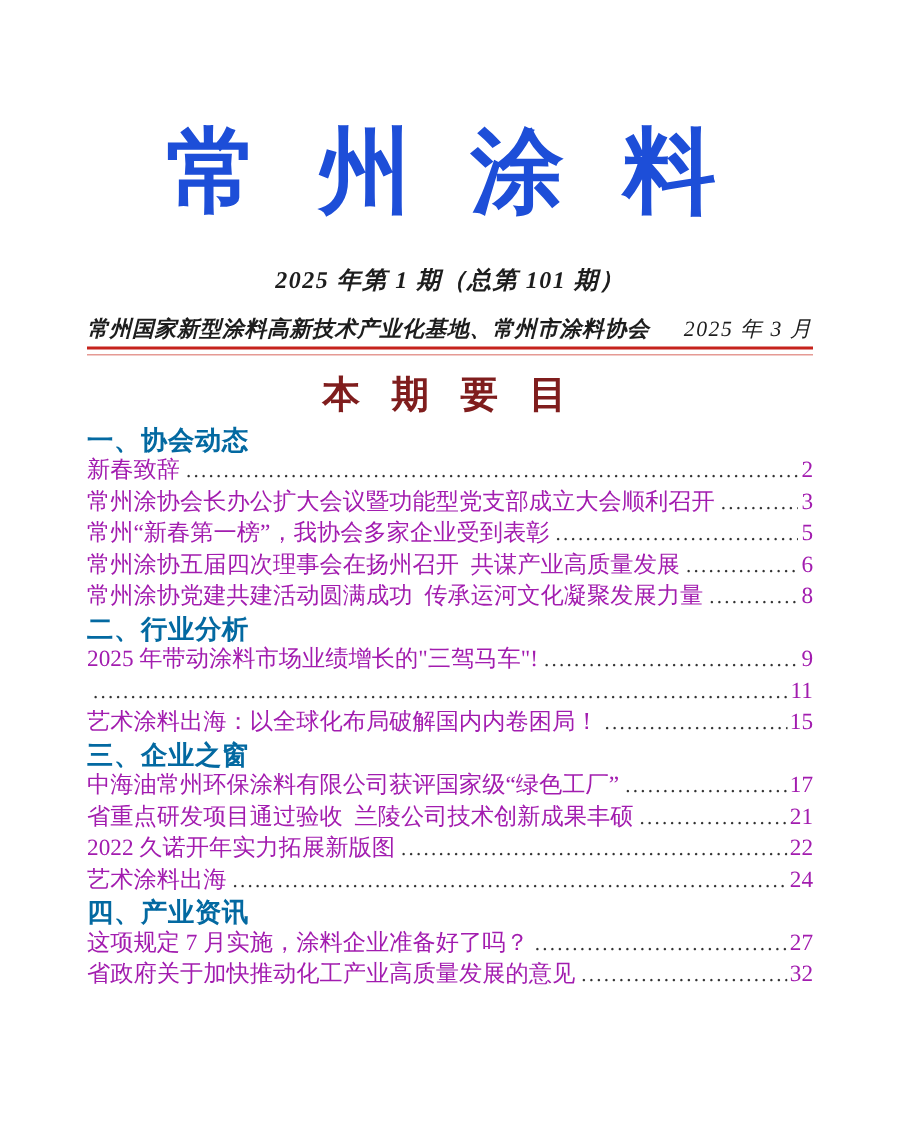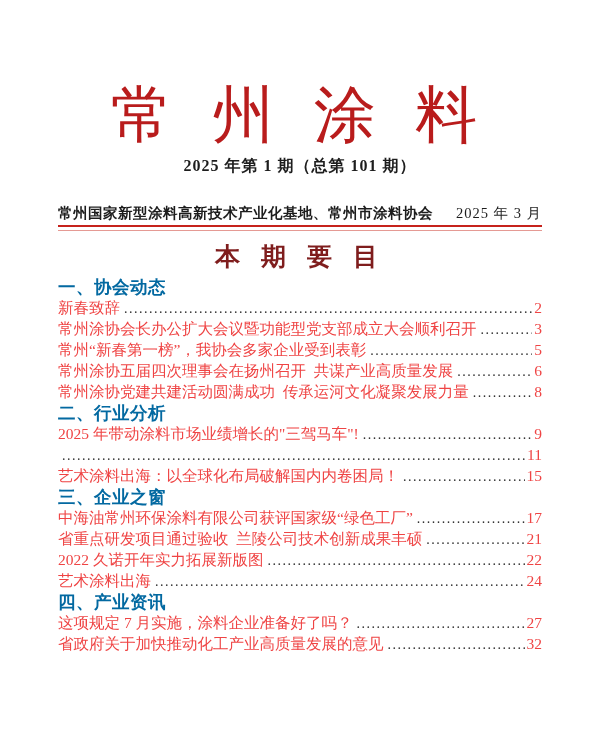--- a/index.html
+++ b/index.html
@@ -15,11 +15,11 @@
   .masthead {
     margin-top: 82px;
     text-align: center;
-    font-weight: normal;
+    font-weight: bold;
     font-size: 62px;
     line-height: 1.08;
     letter-spacing: 12px;
-    color: #b91c1c;
+    color: #1d4ed8;
     white-space: nowrap;
   }
   .issue-line {

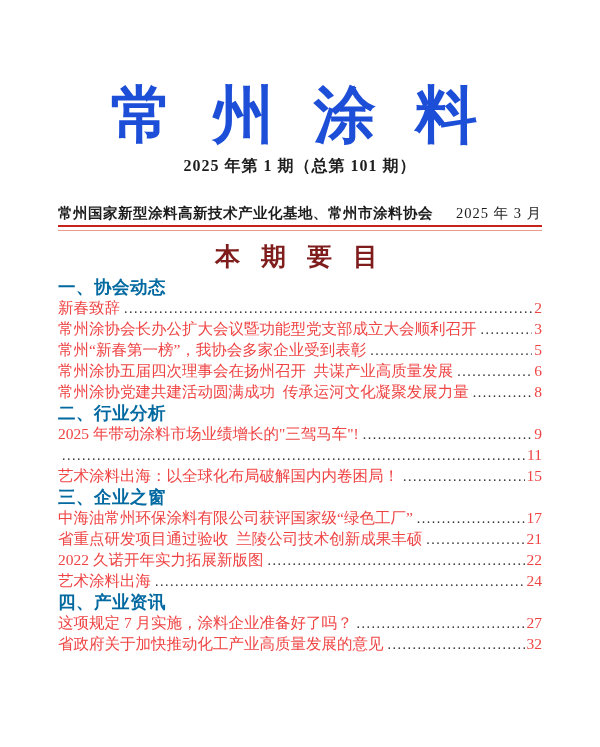--- a/index.html
+++ b/index.html
@@ -23,11 +23,12 @@
     white-space: nowrap;
   }
   .issue-line {
-    margin-top: 7px;
+    margin-top: 28px;
     text-align: center;
     font-weight: bold;
     font-size: 16px;
     letter-spacing: 1px;
+    font-style: italic;
   }
   .pub-row {
     margin-top: 27px;

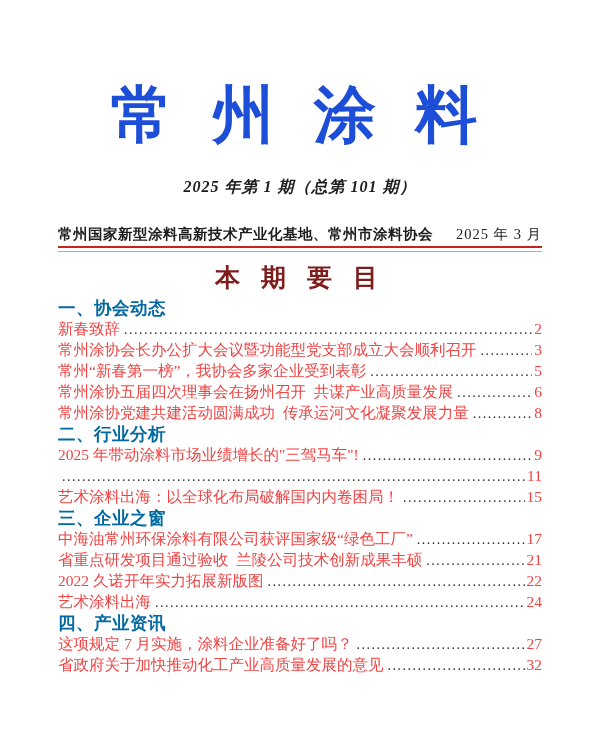--- a/index.html
+++ b/index.html
@@ -31,11 +31,12 @@
     font-style: italic;
   }
   .pub-row {
-    margin-top: 27px;
+    margin-top: 12px;
     display: flex;
     justify-content: space-between;
     align-items: baseline;
     font-size: 14.5px;
+    font-style: italic;
   }
   .pub-name { font-weight: bold; letter-spacing: 0.5px; }
   .pub-date { font-weight: normal; letter-spacing: 1px; }

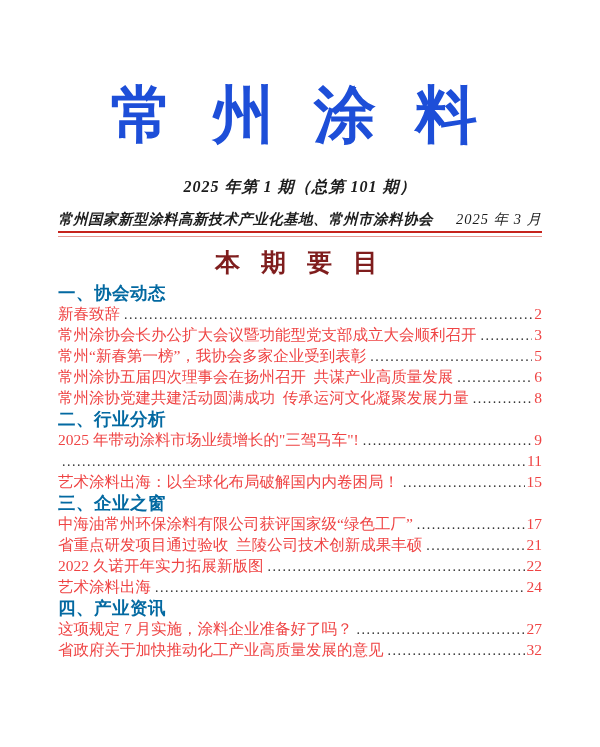--- a/index.html
+++ b/index.html
@@ -69,7 +69,7 @@
     align-items: baseline;
     font-size: 15.5px;
     line-height: 20px;
-    color: #ef4444;
+    color: #a21caf;
   }
   .toc-item .t { white-space: pre; }
   .leader {

